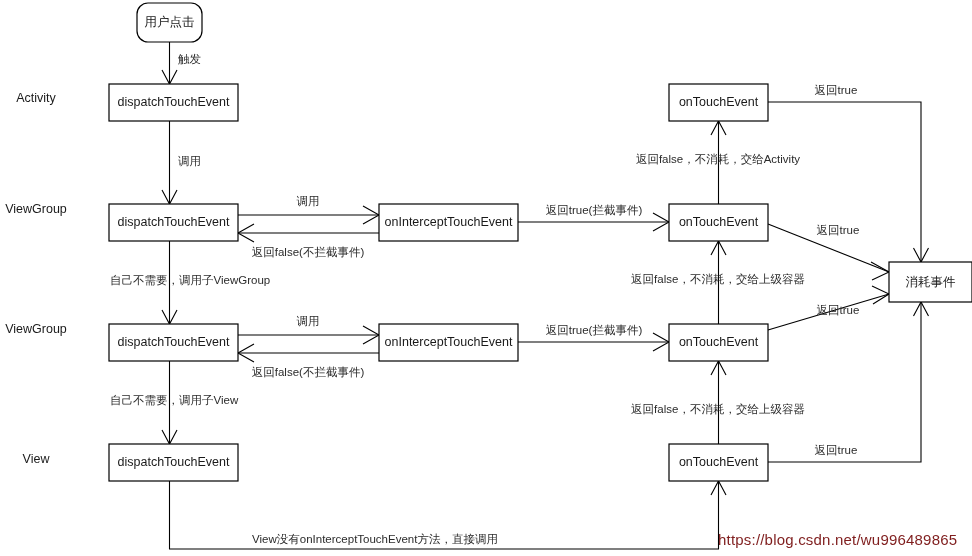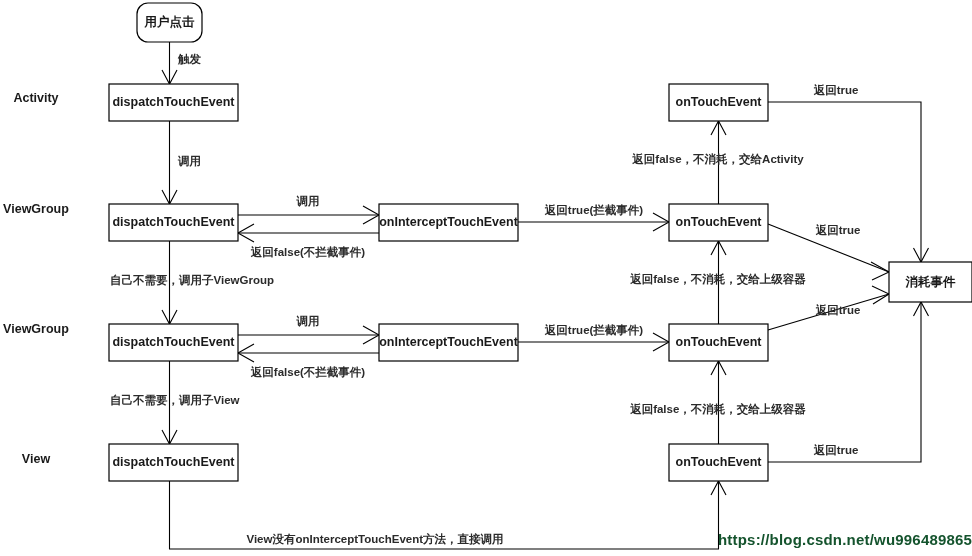--- a/index.html
+++ b/index.html
@@ -18,7 +18,6 @@
     width: 972px;
     height: 556px;
     background: #ffffff;
-    font-weight: bold;
   }
   svg#flow {
     position: absolute;

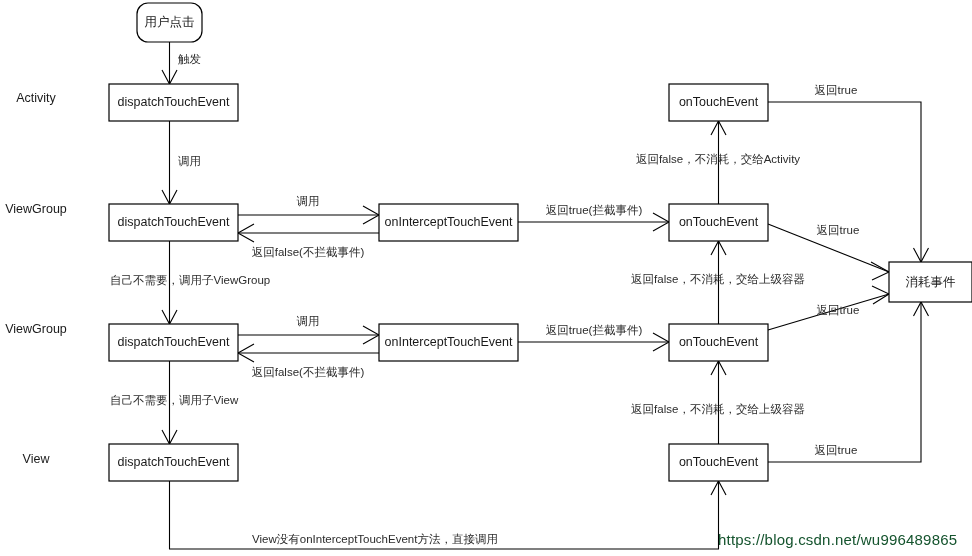--- a/index.html
+++ b/index.html
@@ -271,7 +271,7 @@
 
   </svg>
 
-  <div class="watermark" id="wm" style="left: 718px; top: 531px; color: #14532d;">https://blog.csdn.net/wu996489865</div>
+  <div class="watermark" id="wm" style="left: 718px; top: 531px; color: #7f1d1d;">https://blog.csdn.net/wu996489865</div>
 
 </div>
 

